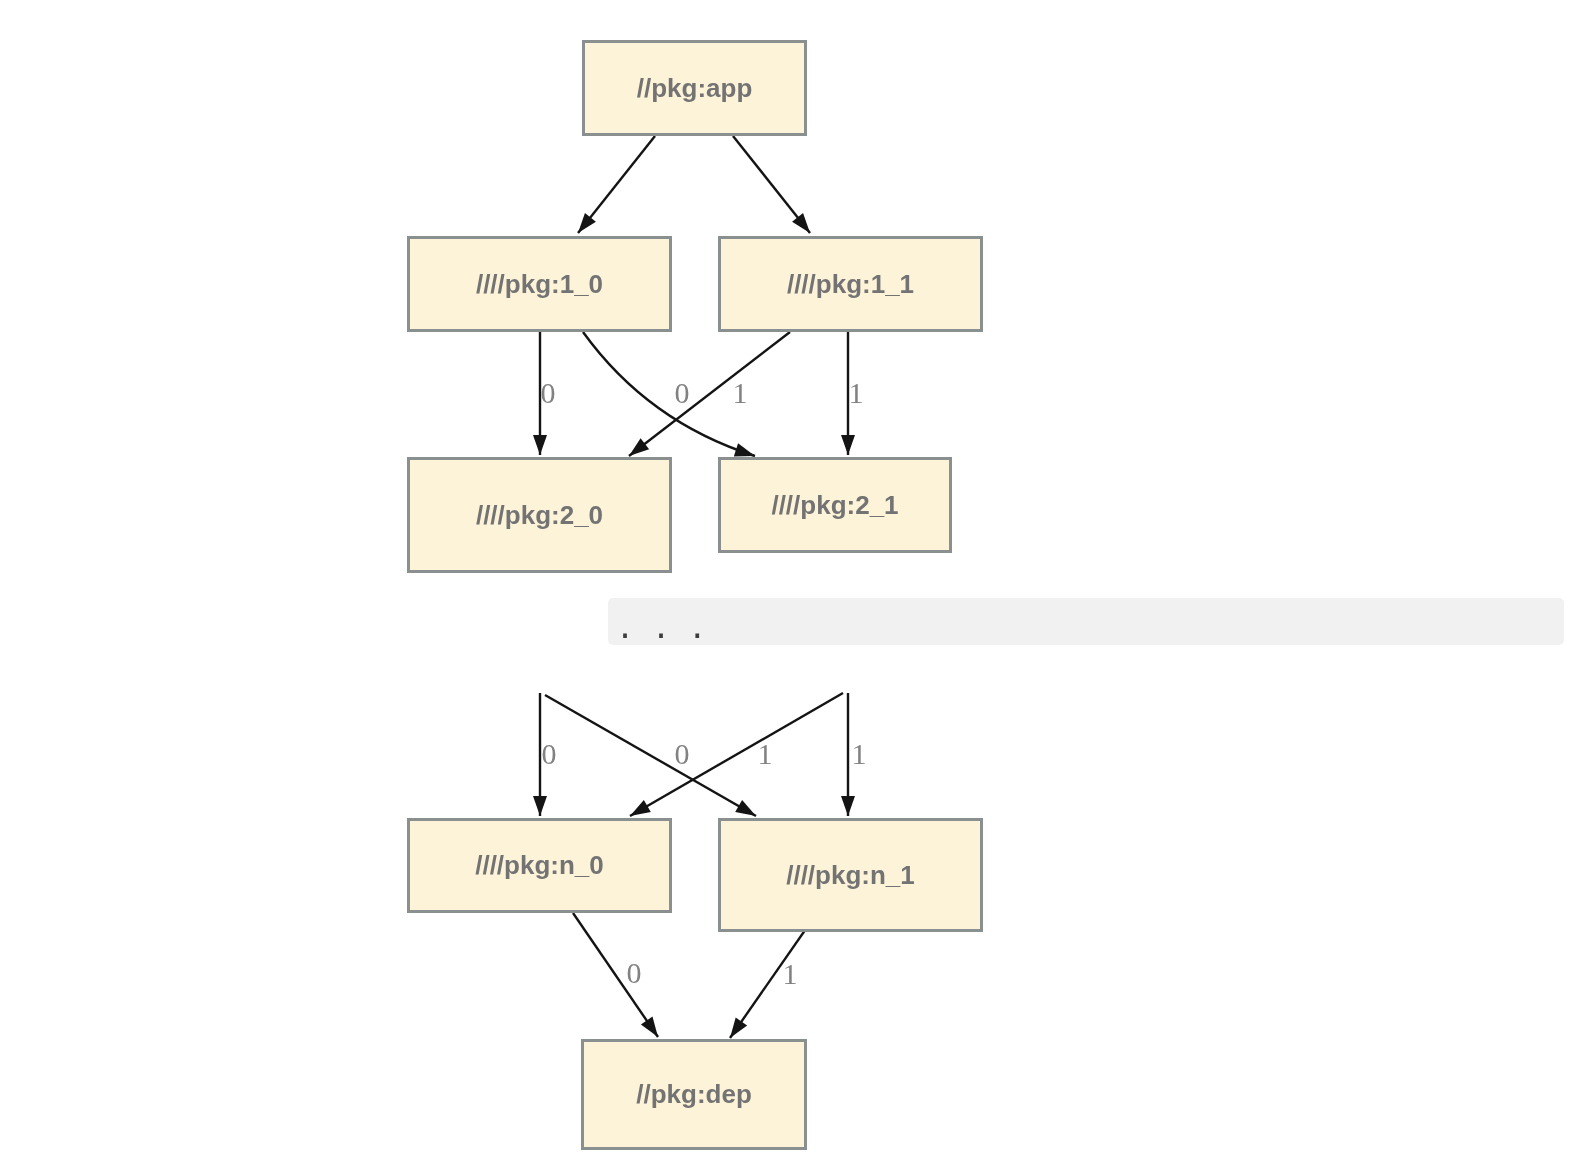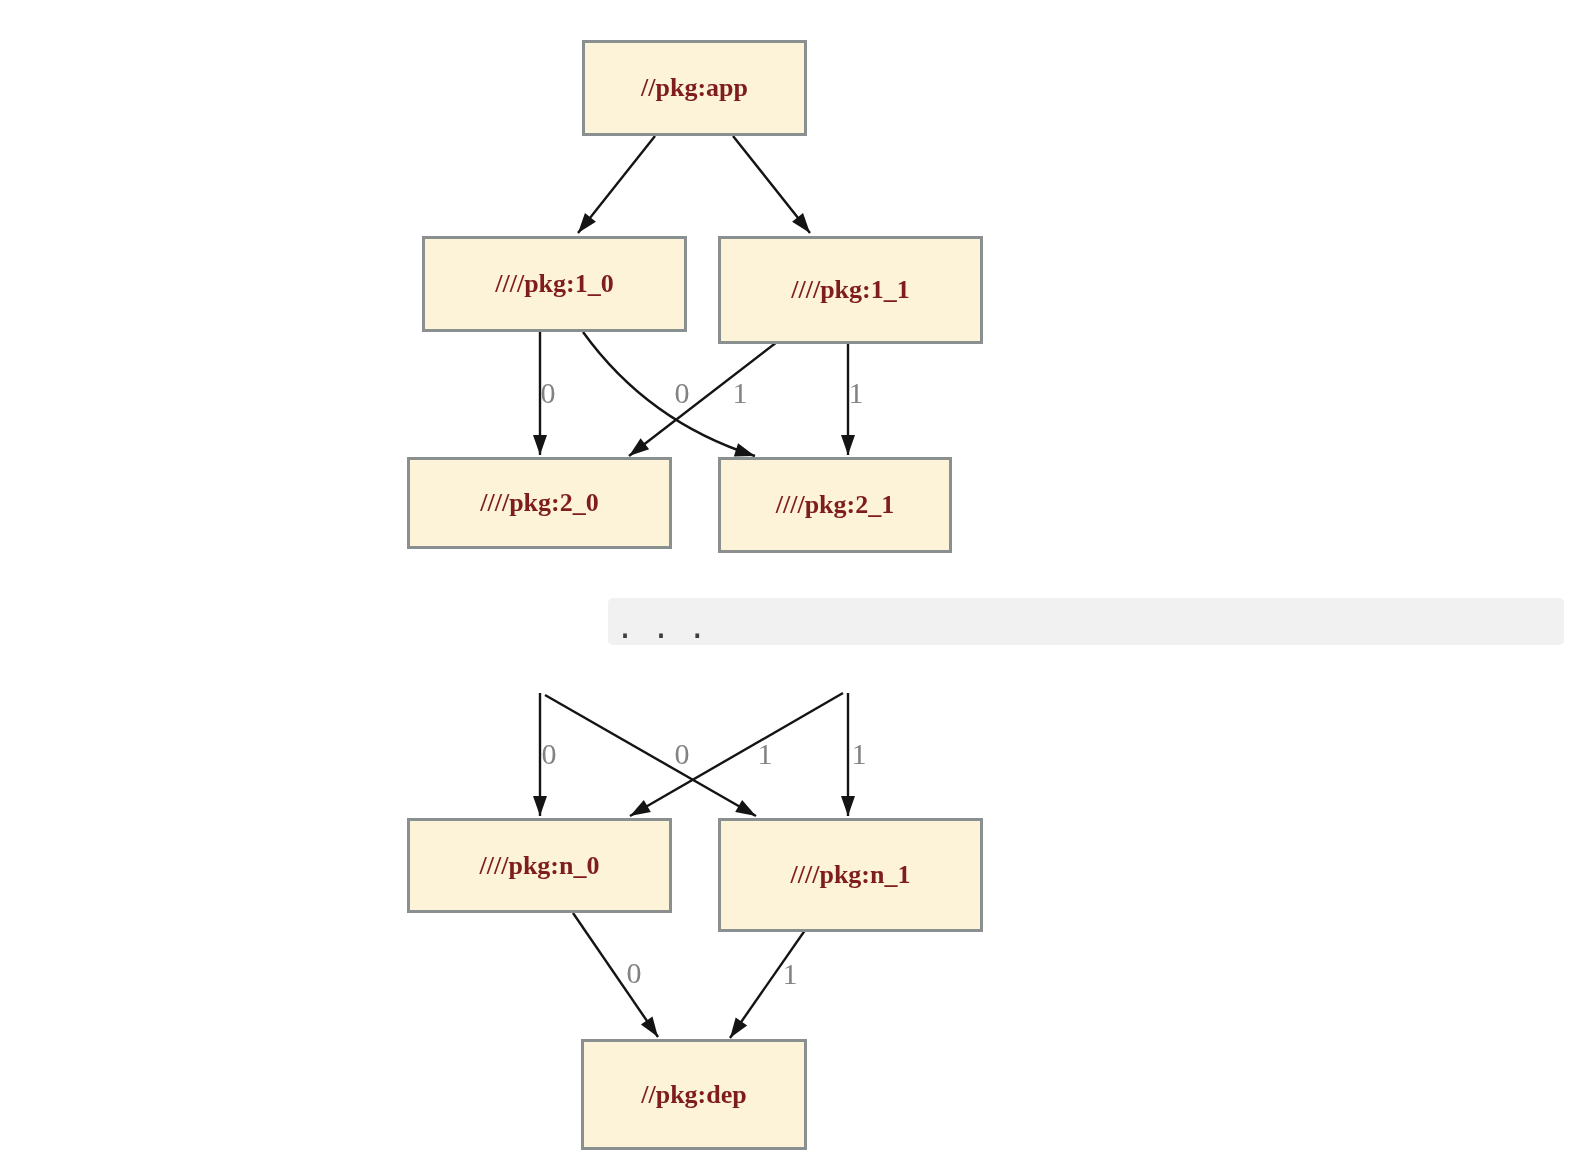--- a/index.html
+++ b/index.html
@@ -37,10 +37,10 @@
     justify-content: center;
   }
   .node span {
-    font-family: Liberation Serif, serif;
+    font-family: Liberation Sans, sans-serif;
     font-weight: 700;
     font-size: 26px;
-    color: #7f1d1d;
+    color: #737373;
     letter-spacing: 0;
     white-space: pre;
   }

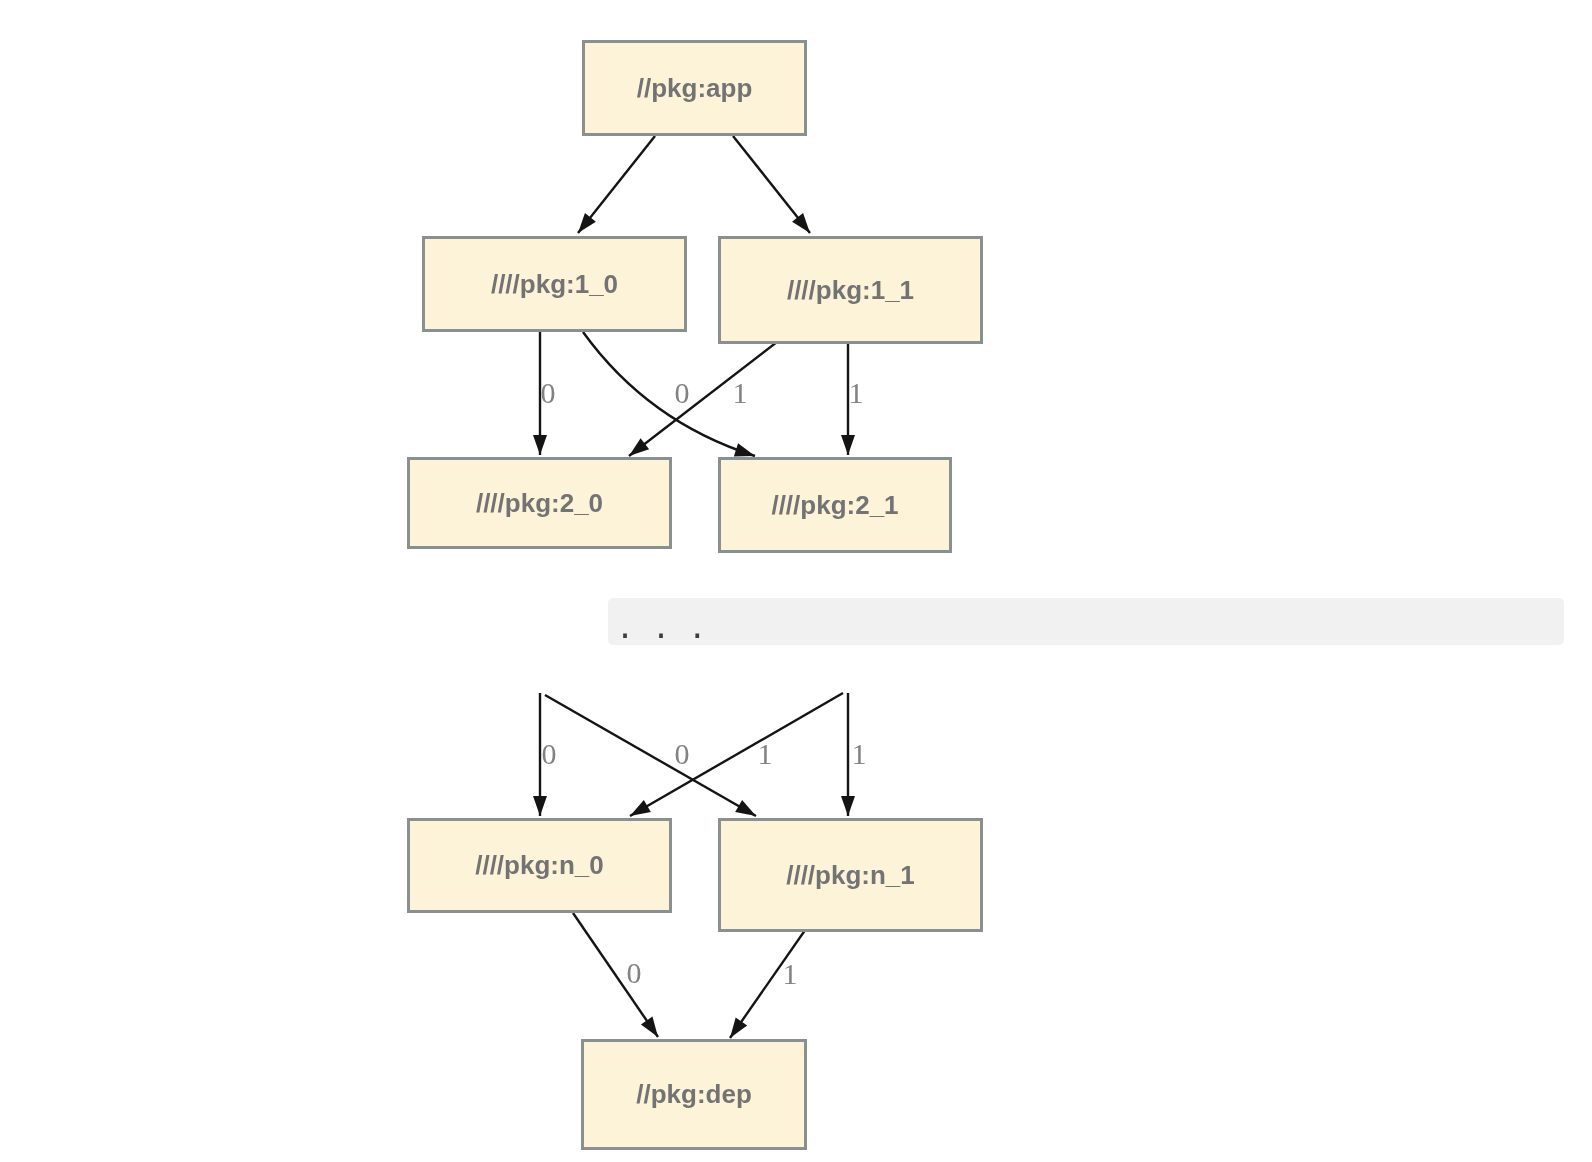--- a/index.html
+++ b/index.html
@@ -110,7 +110,7 @@
     <span>//pkg:app</span>
   </div>
 
-  <div class="node" style="left:422px;top:236px;width:265px;height:96px">
+  <div class="node" style="left:407px;top:236px;width:265px;height:96px">
     <span>////pkg:1_0</span>
   </div>
 

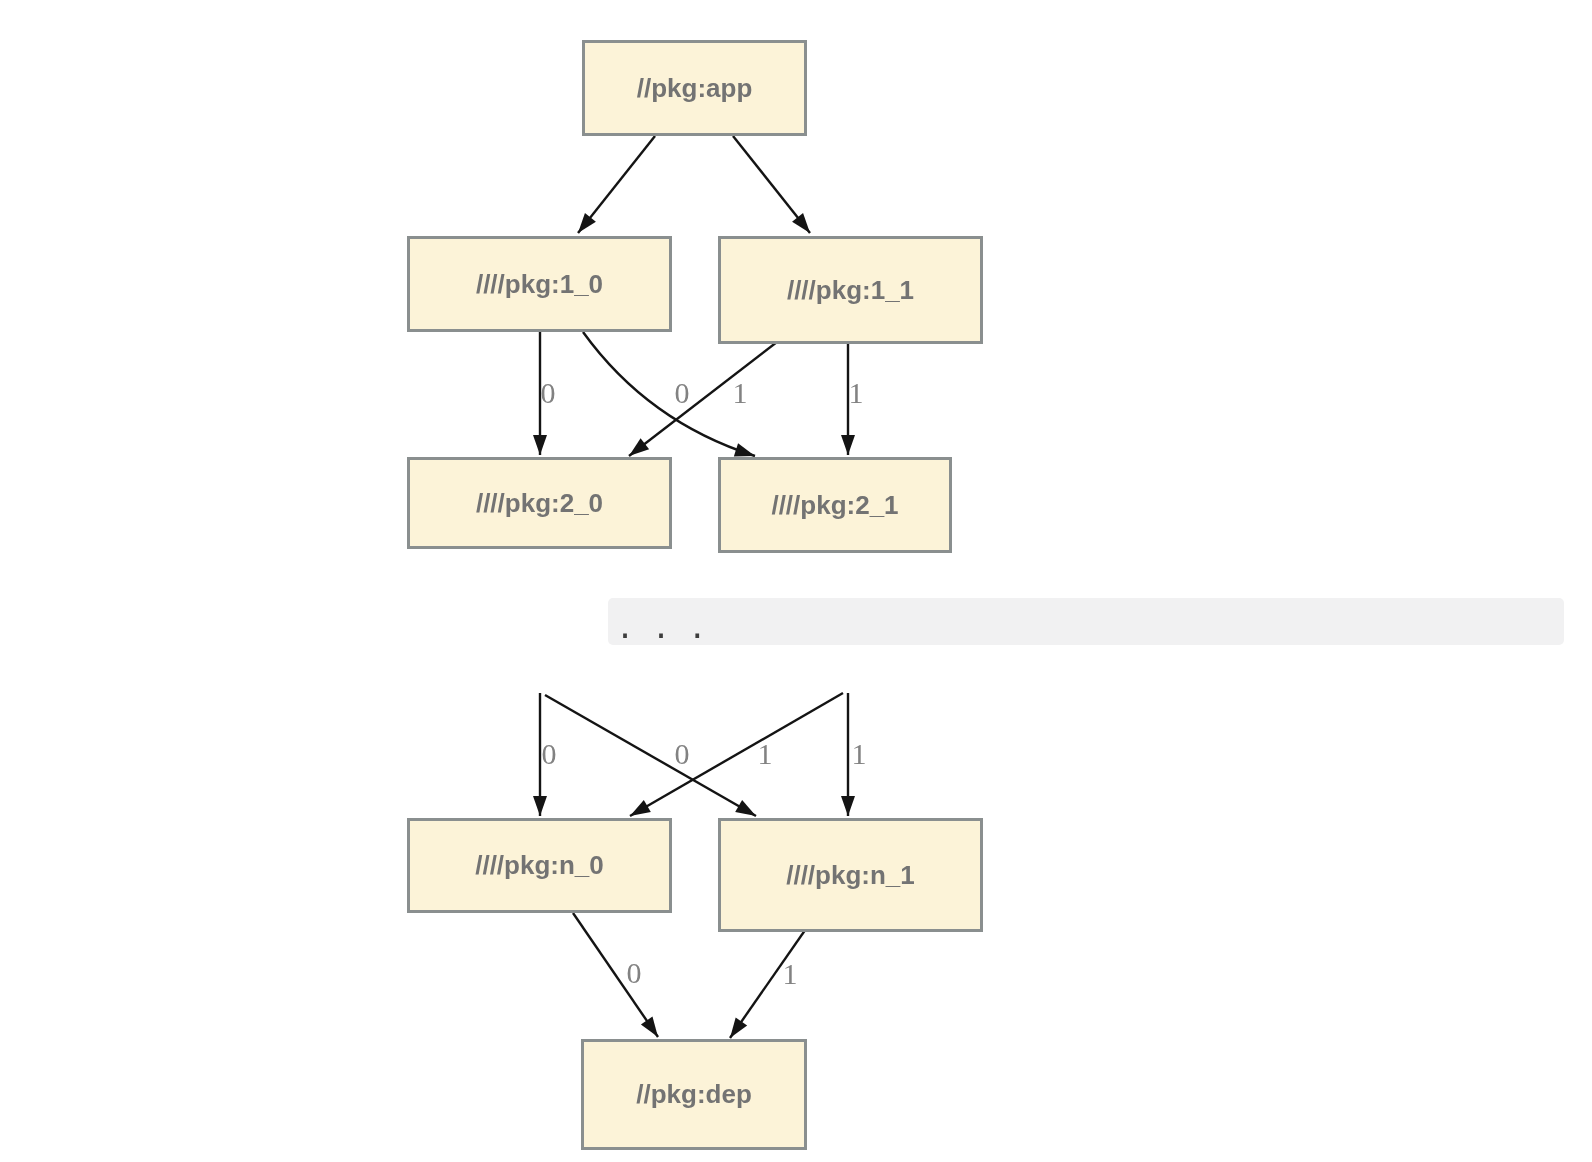--- a/index.html
+++ b/index.html
@@ -114,7 +114,7 @@
     <span>////pkg:1_0</span>
   </div>
 
-  <div class="node" style="left:718px;top:236px;width:265px;height:108px">
+  <div class="node" style="left:718px;top:236px;width:265px;height:96px">
     <span>////pkg:1_1</span>
   </div>
 

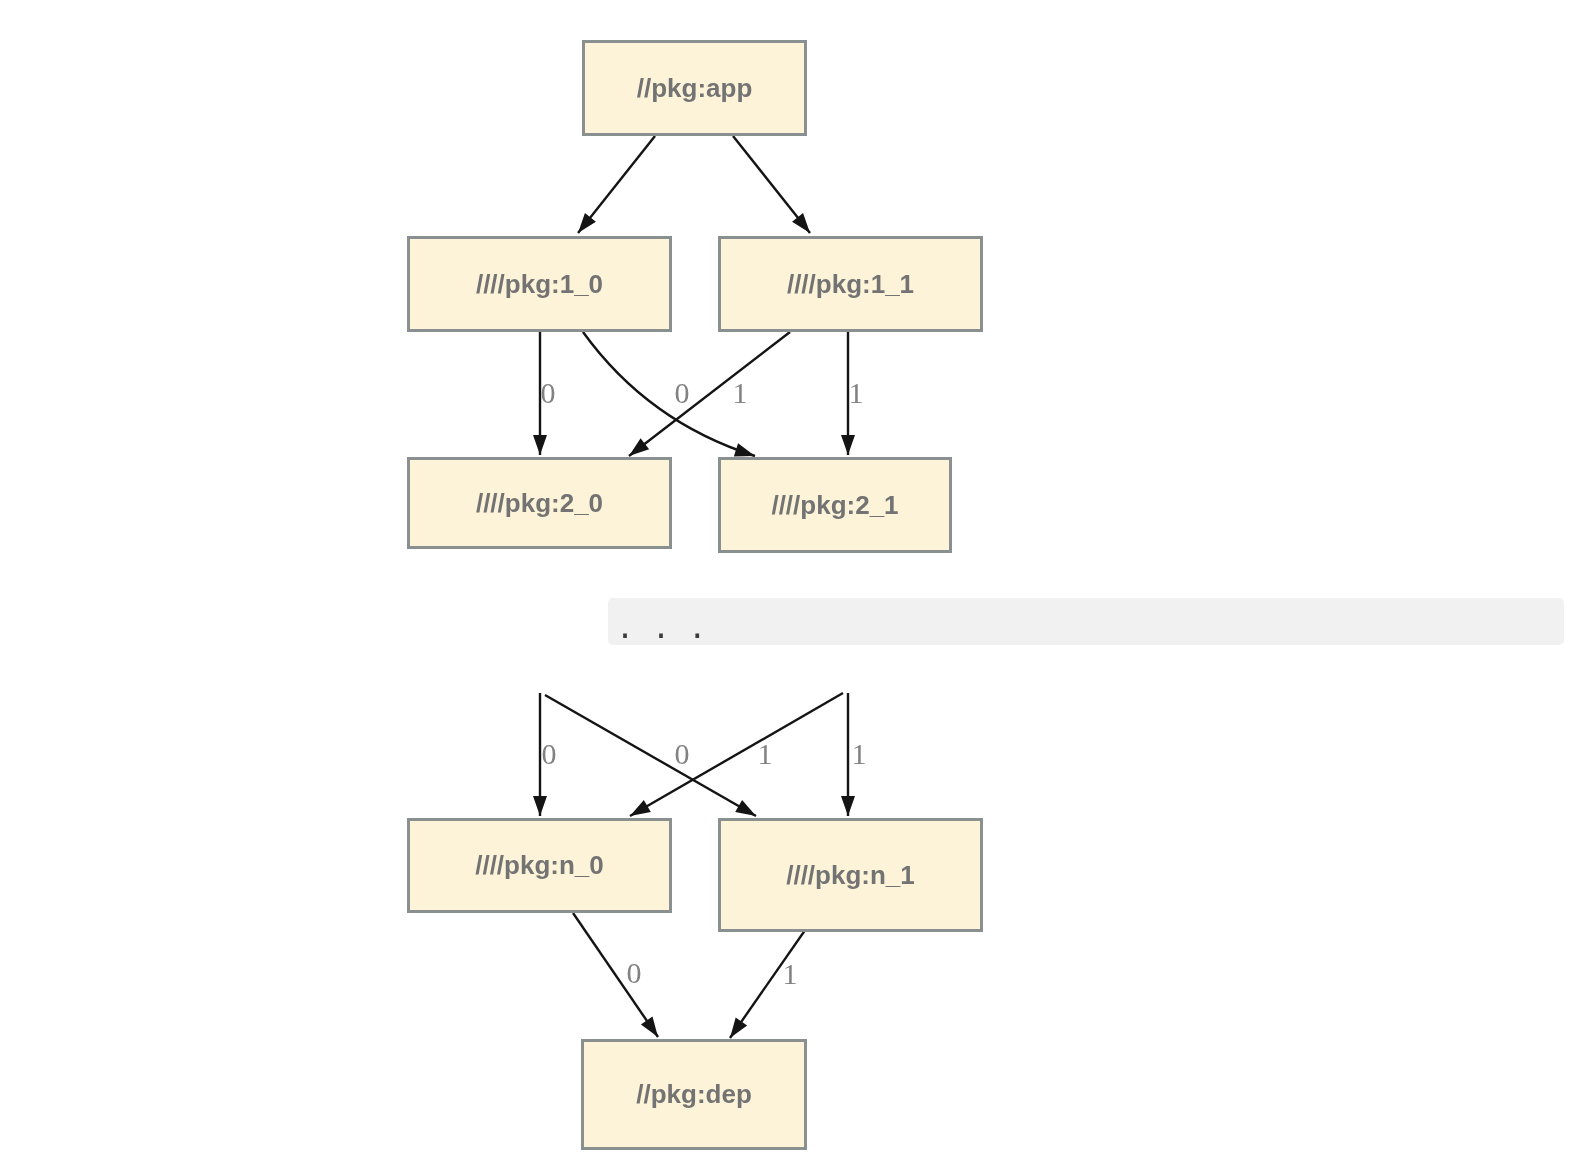--- a/index.html
+++ b/index.html
@@ -118,7 +118,7 @@
     <span>////pkg:1_1</span>
   </div>
 
-  <div class="node" style="left:407px;top:457px;width:265px;height:92px">
+  <div class="node" style="left:407px;top:457px;width:265px;height:116px">
     <span>////pkg:2_0</span>
   </div>
 

